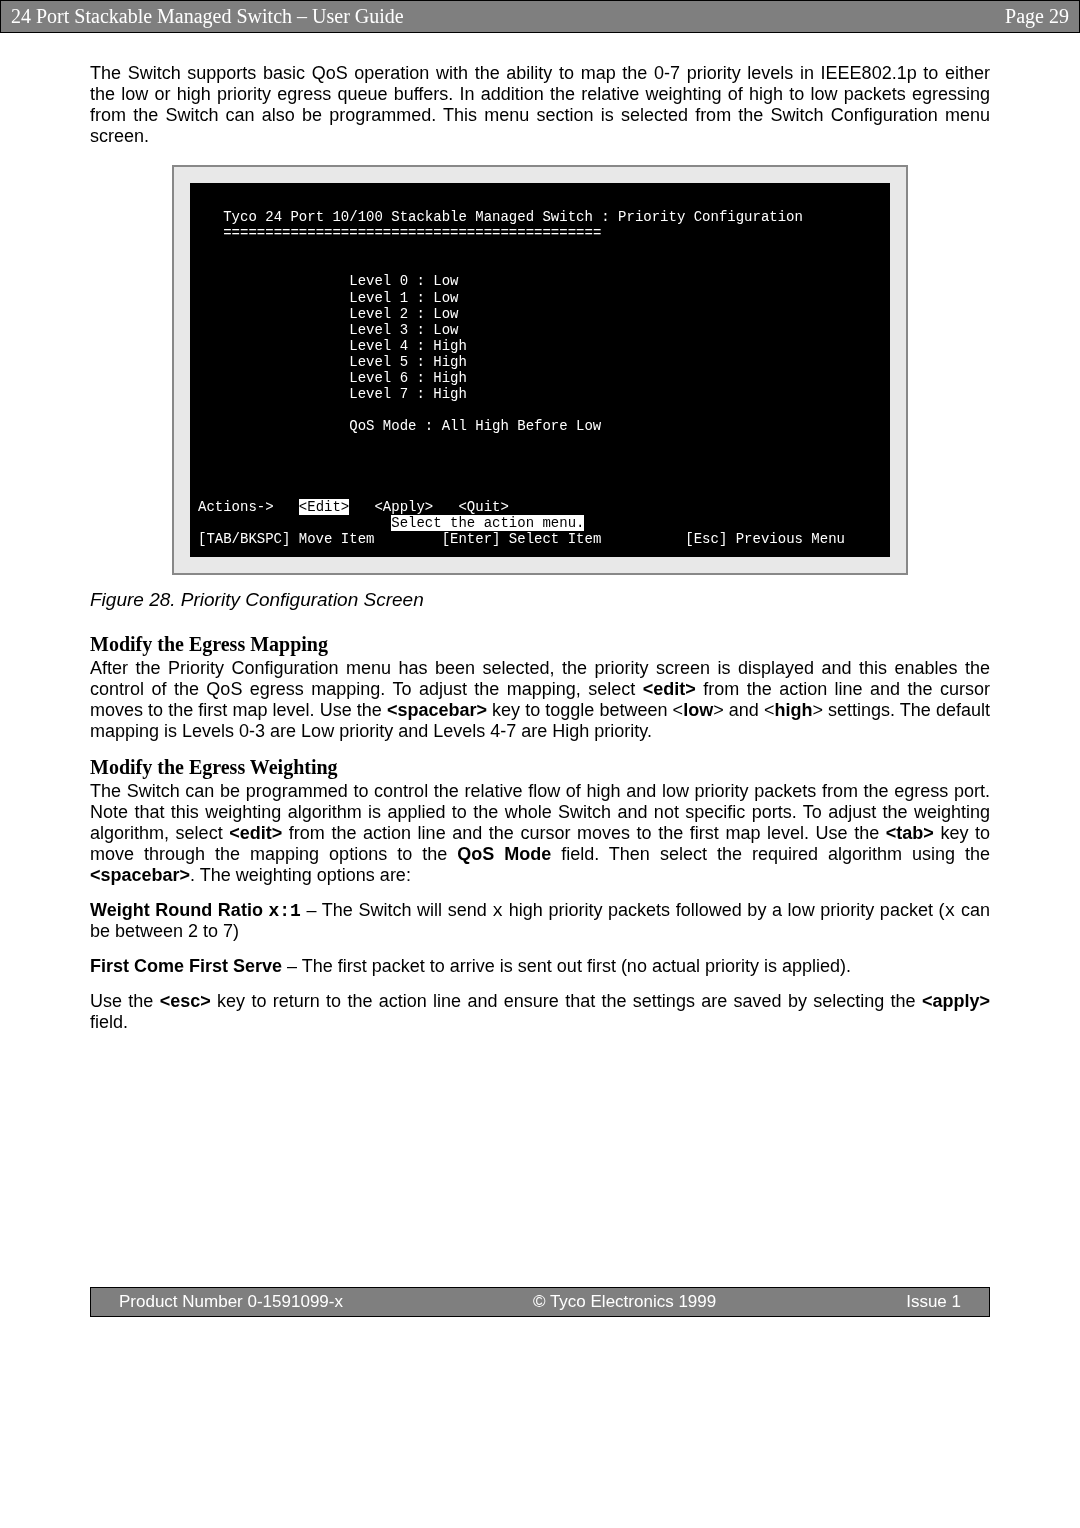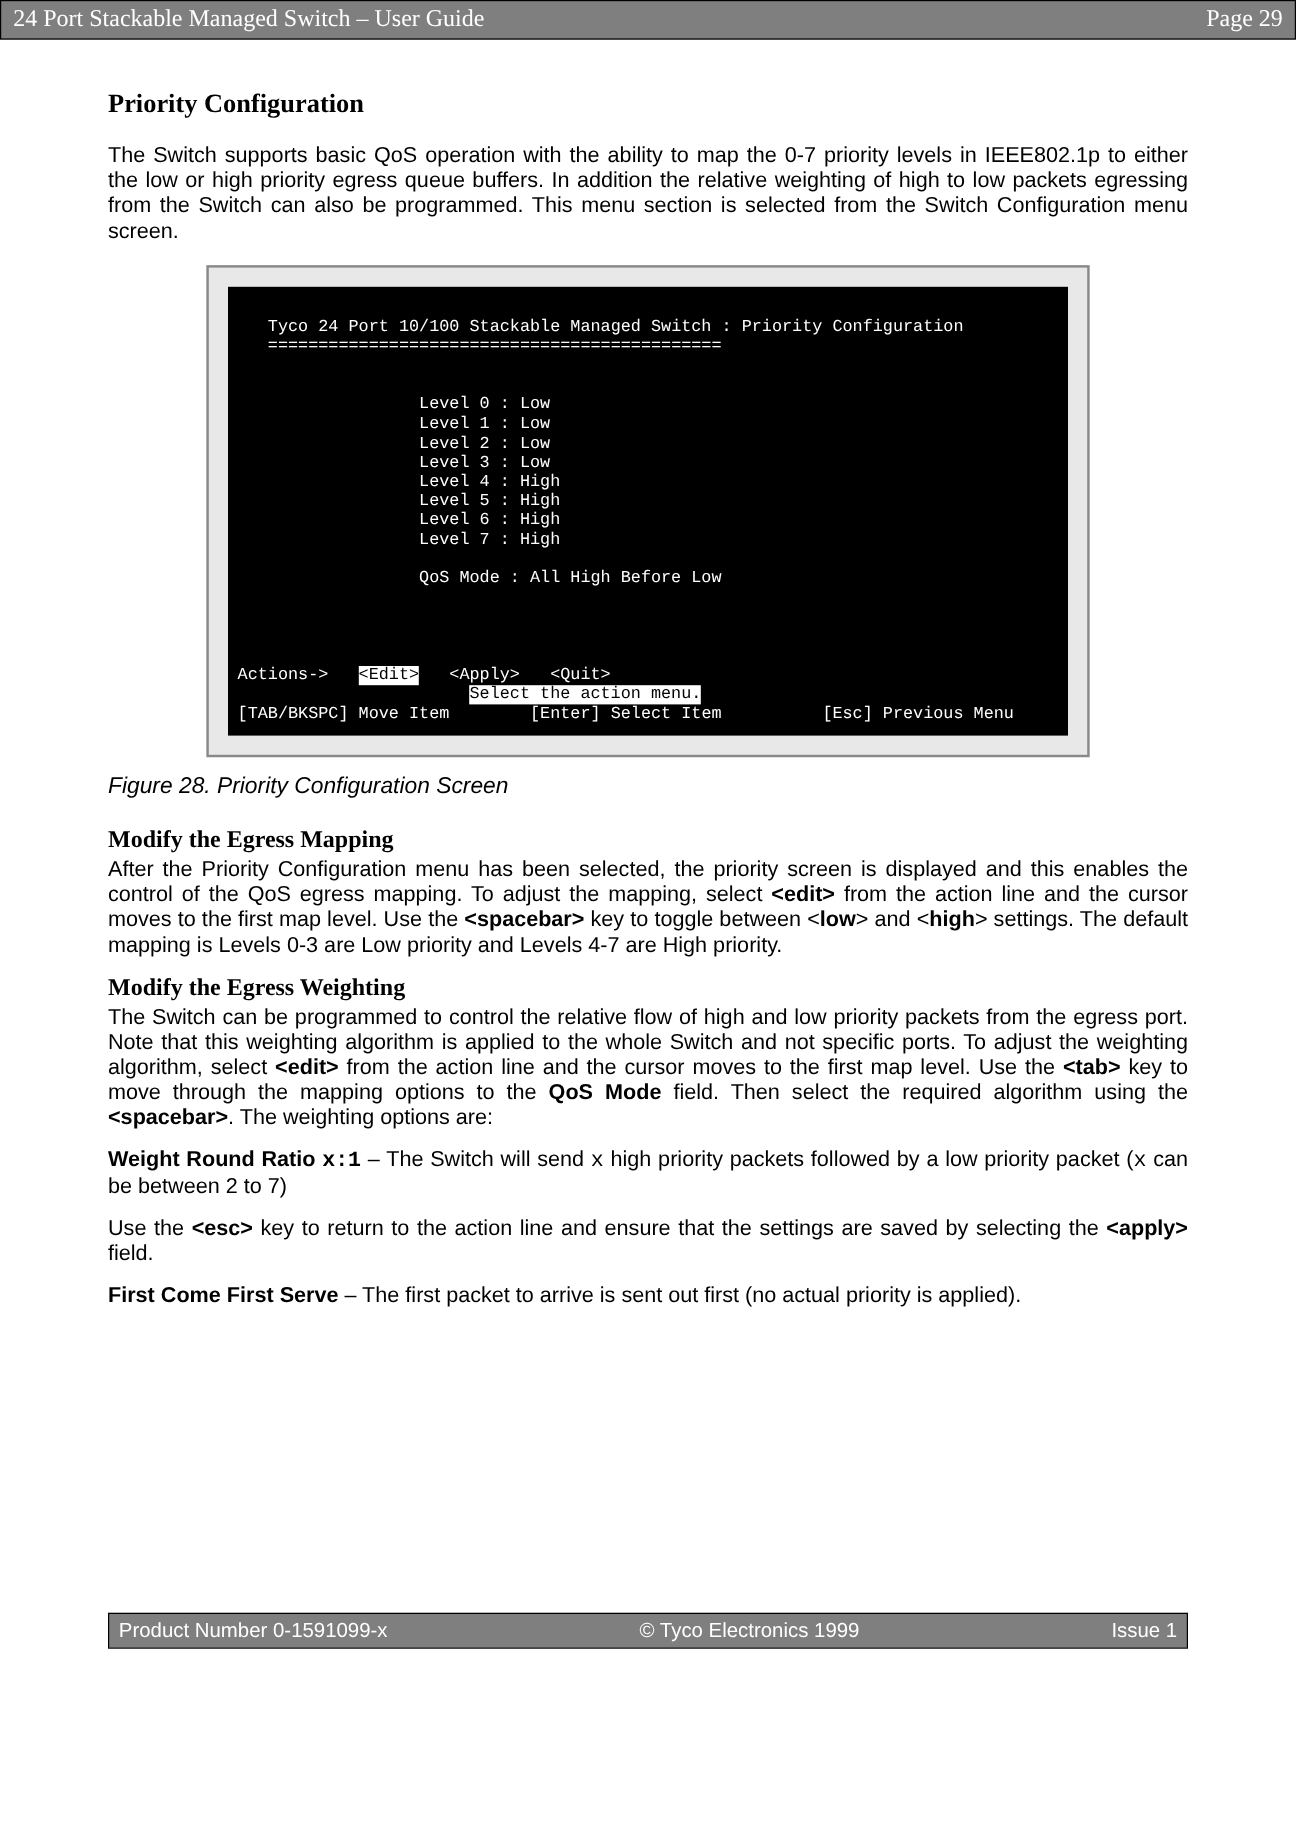--- a/index.html
+++ b/index.html
@@ -88,7 +88,6 @@
 
 <div class="content">
 
-  <h2 class="section-title">Priority Configuration</h2>
 
   <div class="para">The Switch supports basic QoS operation with the ability to map the 0-7 priority levels in IEEE802.1p to either the low or high priority egress queue buffers. In addition the relative weighting of high to low packets egressing from the Switch can also be programmed. This menu section is selected from the Switch Configuration menu screen.</div>
 

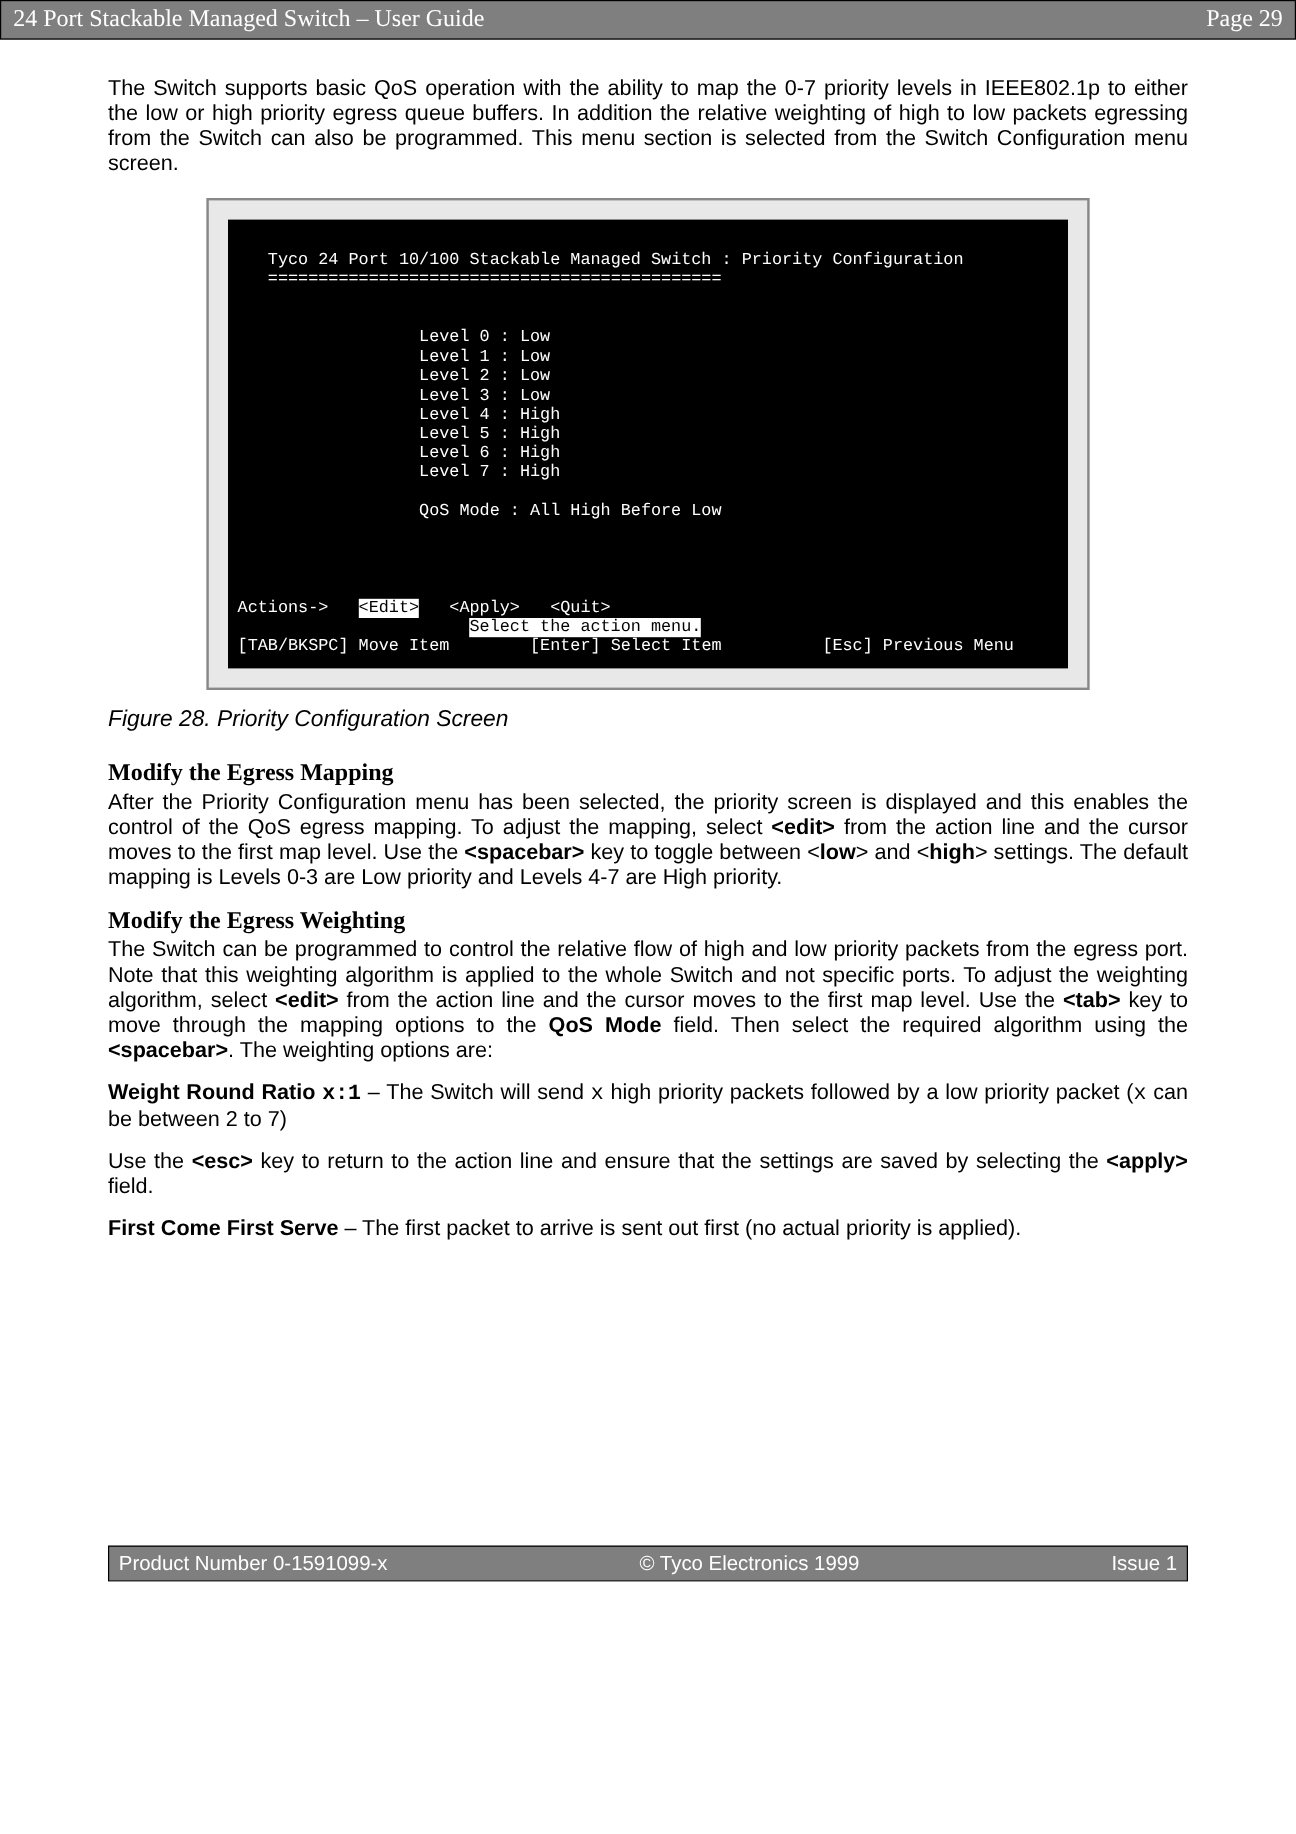--- a/index.html
+++ b/index.html
@@ -134,11 +134,11 @@
   </div>
 
   <div class="para">
-    <span>Use the </span><b>&lt;esc&gt;</b><span> key to return to the action line and ensure that the settings are saved by selecting the </span><b>&lt;apply&gt;</b><span> field.</span>
+    <b>First Come First Serve</b><span> – The first packet to arrive is sent out first (no actual priority is applied).</span>
   </div>
 
   <div class="para">
-    <b>First Come First Serve</b><span> – The first packet to arrive is sent out first (no actual priority is applied).</span>
+    <span>Use the </span><b>&lt;esc&gt;</b><span> key to return to the action line and ensure that the settings are saved by selecting the </span><b>&lt;apply&gt;</b><span> field.</span>
   </div>
 
 </div>

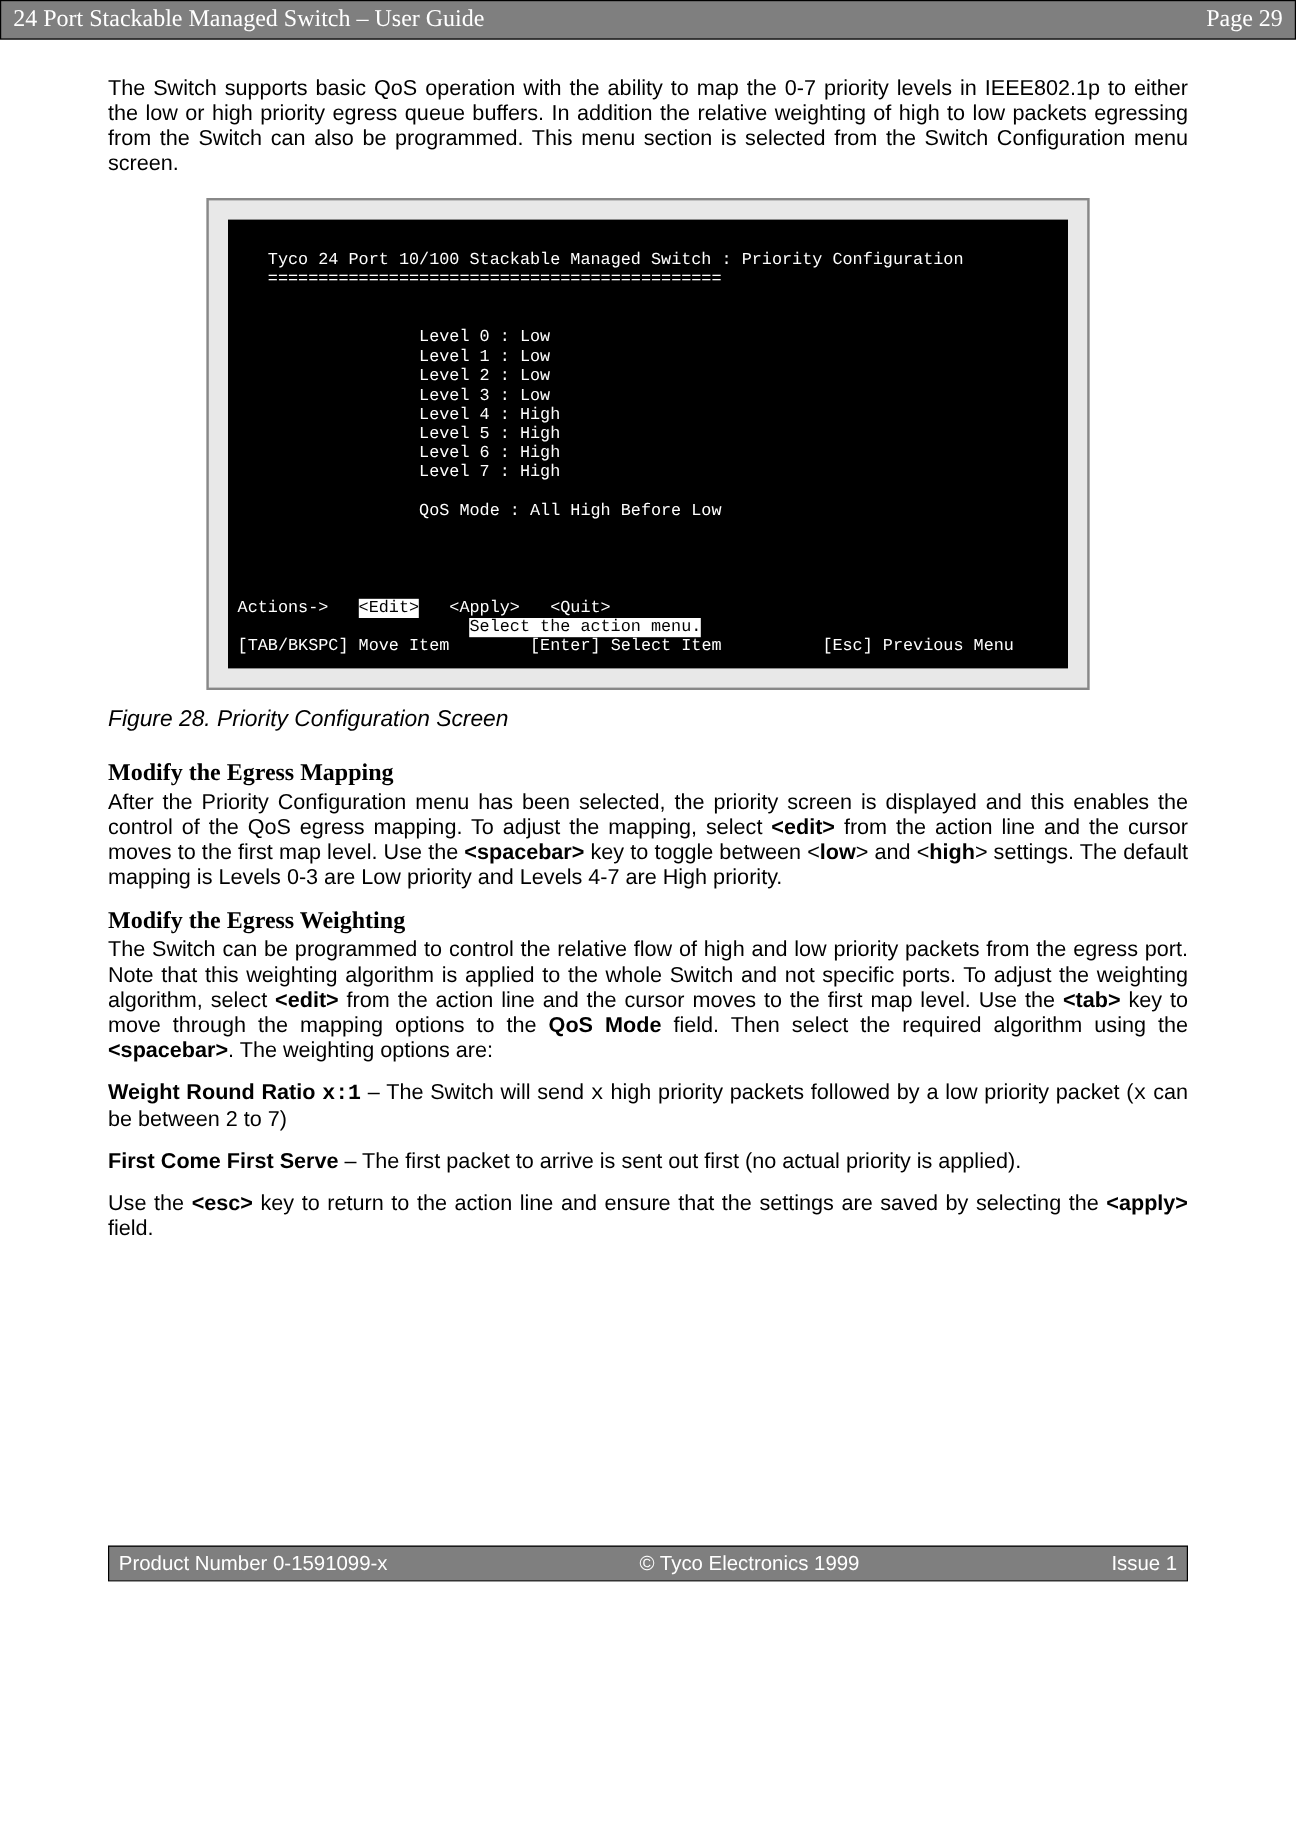--- a/index.html
+++ b/index.html
@@ -70,7 +70,7 @@
   .footer-bar {
     background: #7f7f7f;
     color: #fff;
-    padding: 4px 8px;
+    padding: 4px 28px;
     font-size: 17px;
     display: flex;
     justify-content: space-between;

